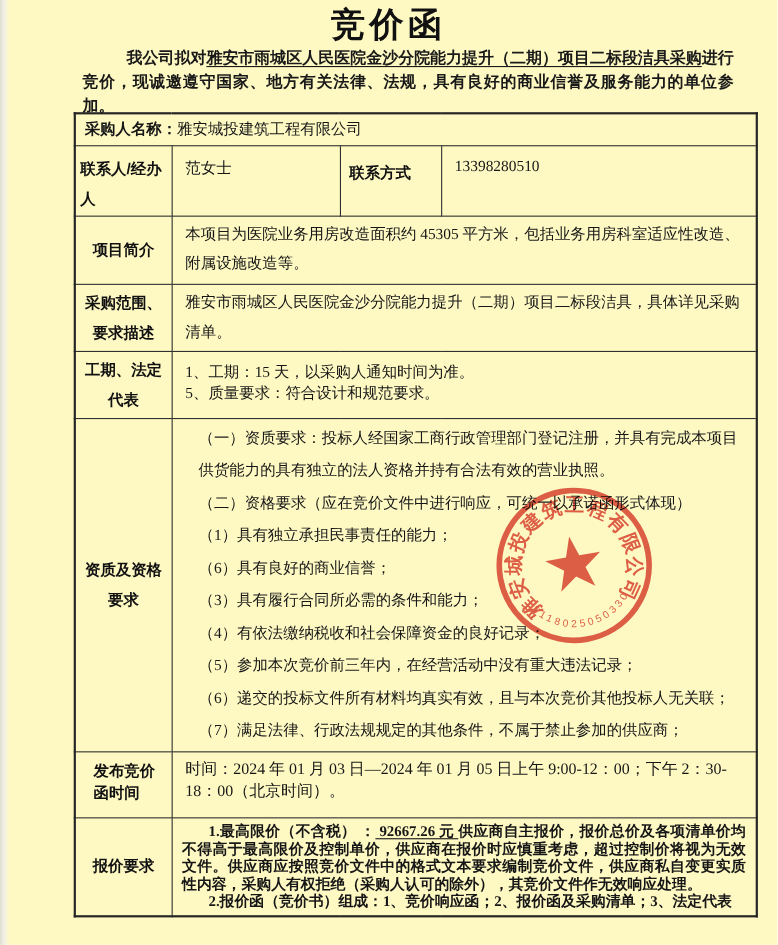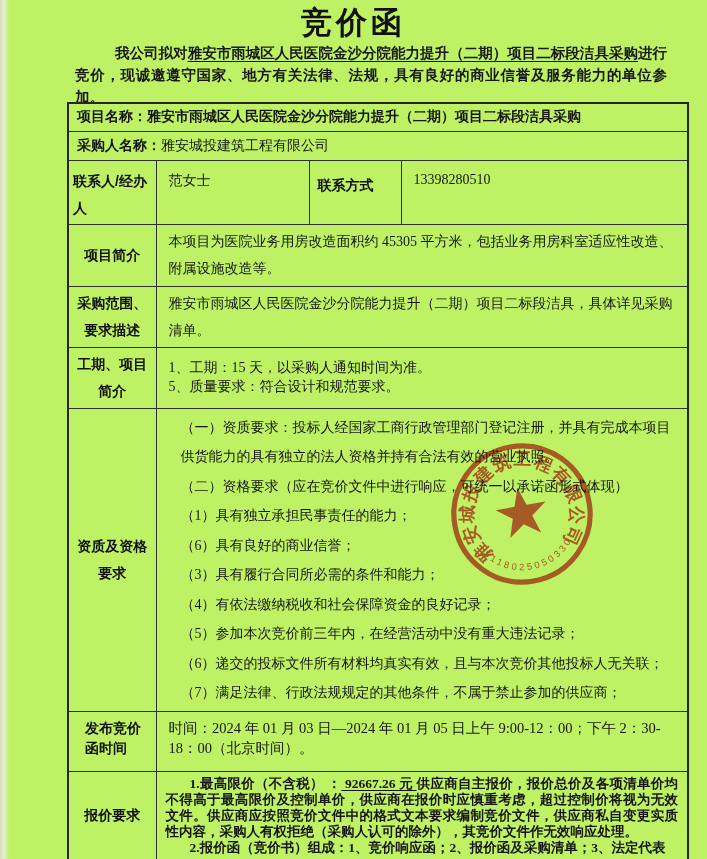--- a/index.html
+++ b/index.html
@@ -6,7 +6,7 @@
   .page {
     position:relative;
     width:707px; height:859px;
-    background:#bef264;
+    background:#fef9c3;
     font-family:"Liberation Serif", serif;
     color:#1b1b1b;
     overflow:hidden;

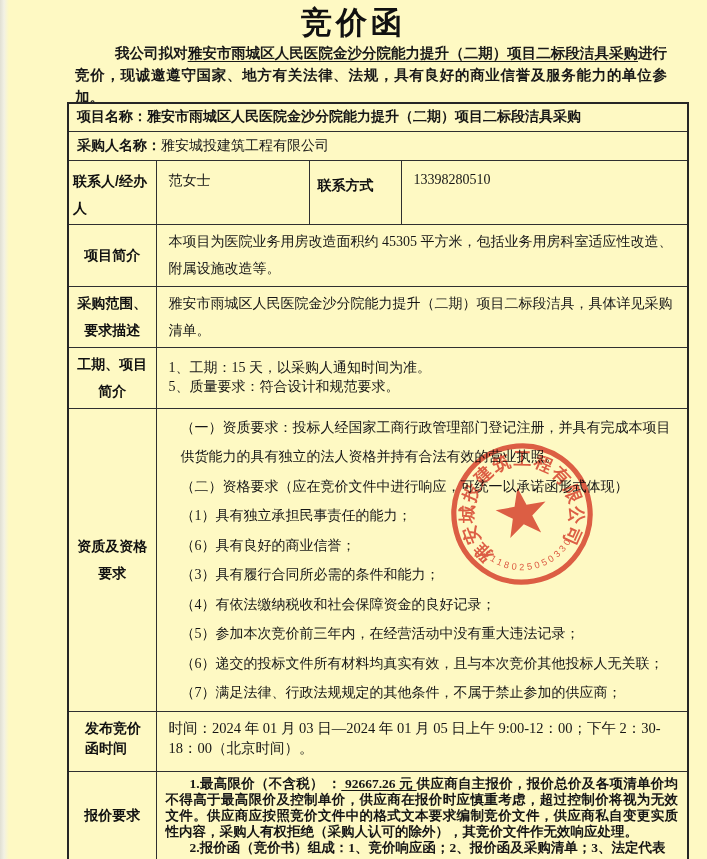--- a/index.html
+++ b/index.html
@@ -105,9 +105,6 @@
         <col style="width:287px">
     </colgroup>
     <tbody>
-        <tr class="r1">
-      <td colspan="4"><span class="bil">项目名称：</span><span>雅安市雨城区人民医院金沙分院能力提升（二期）项目二标段洁具采购</span></td>
-    </tr>
     <tr class="r2">
       <td colspan="4"><span class="bil">采购人名称：</span><span>雅安城投建筑工程有限公司</span></td>
     </tr>

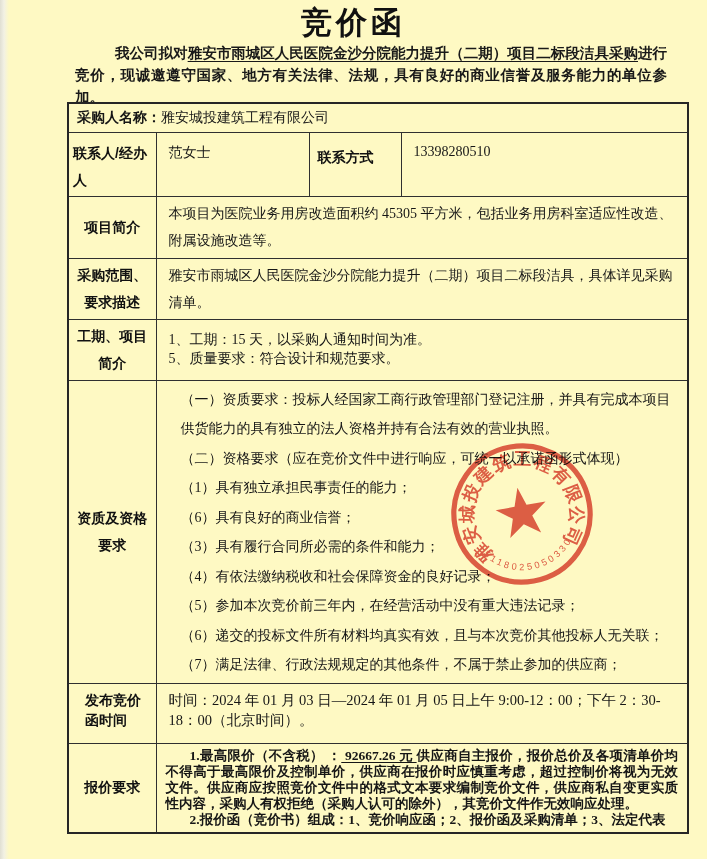--- a/index.html
+++ b/index.html
@@ -123,7 +123,7 @@
       <td colspan="3" class="con">雅安市雨城区人民医院金沙分院能力提升（二期）项目二标段洁具，具体详见采购清单。</td>
     </tr>
     <tr class="r6">
-      <td class="lab">工期、项目简介</td>
+      <td class="lab">工期、法定代表</td>
       <td colspan="3" class="con">
         <div>1、工期：15 天，以采购人通知时间为准。</div>
         <div>5、质量要求：符合设计和规范要求。</div>

